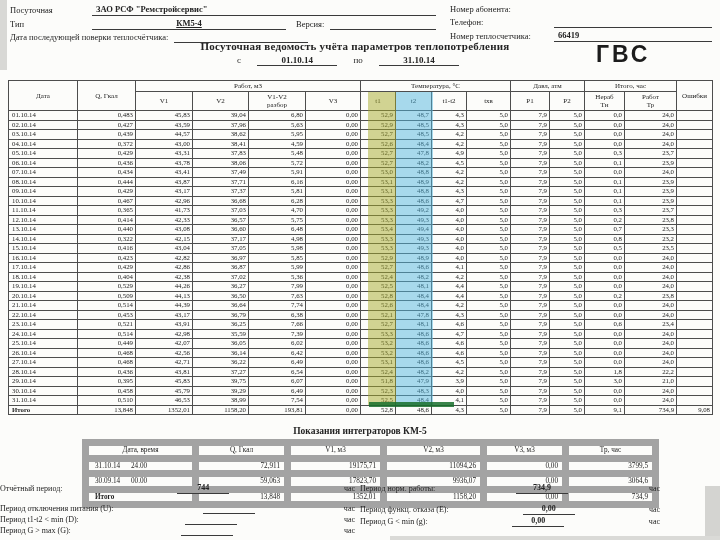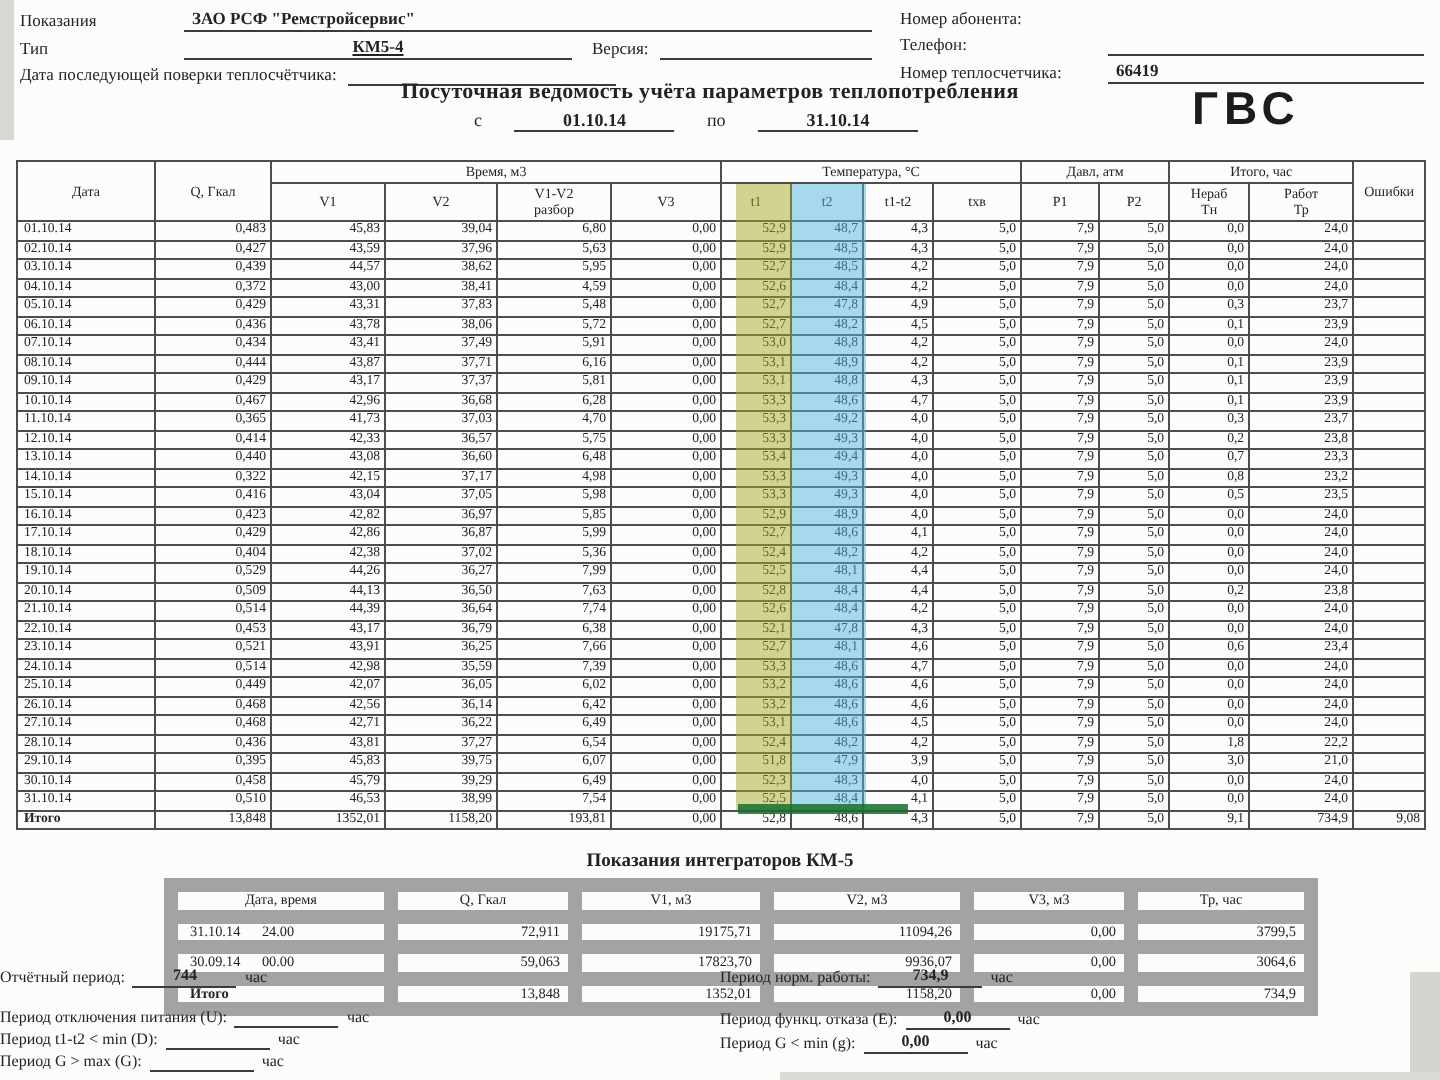--- a/index.html
+++ b/index.html
@@ -73,7 +73,7 @@
 
   <div id="hdr-left">
     <div class="hl-row">
-      <span class="hl-label w82">Показания</span>
+      <span class="hl-label w82">Посуточная</span>
       <span class="uval grow">ЗАО РСФ "Ремстройсервис"</span>
     </div>
     <div class="hl-row">

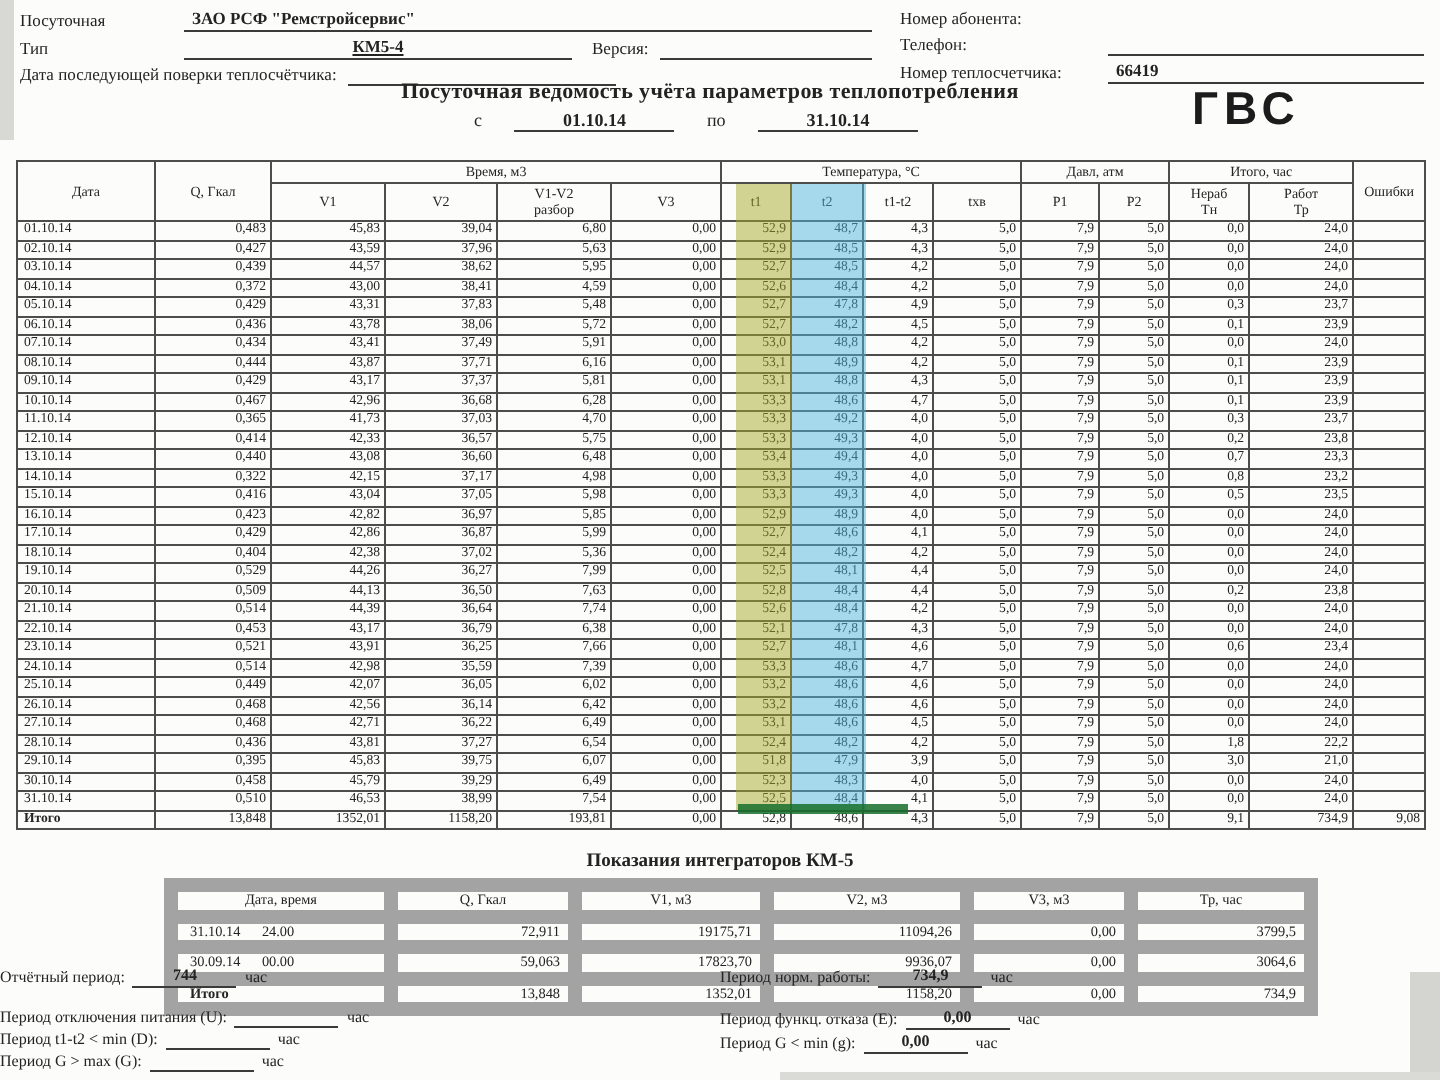--- a/index.html
+++ b/index.html
@@ -136,7 +136,7 @@
         <tr>
           <th rowspan="2">Дата</th>
           <th rowspan="2">Q, Гкал</th>
-          <th colspan="4">Время, м3</th>
+          <th colspan="4">Работ, м3</th>
           <th colspan="4">Температура, °С</th>
           <th colspan="2">Давл, атм</th>
           <th colspan="2">Итого, час</th>

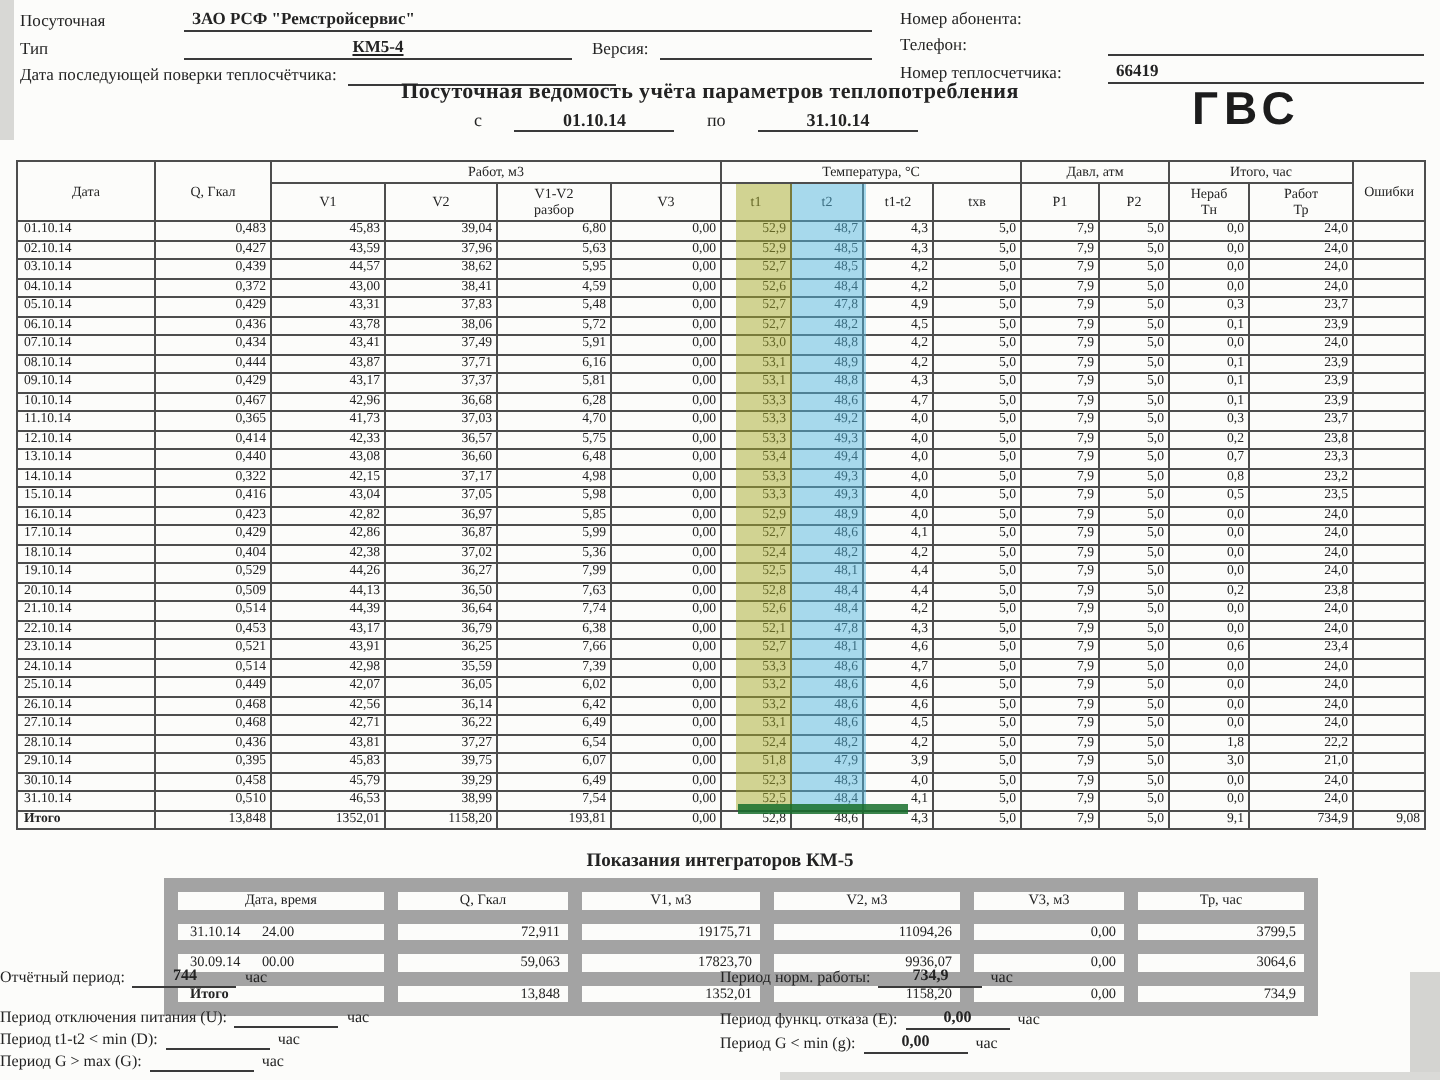--- a/index.html
+++ b/index.html
@@ -57,7 +57,7 @@
   .foot-col{position:absolute;top:483px;font-size:8px;}
   #foot-left{left:0;width:355px;}
   #foot-right{left:360px;width:300px;}
-  .foot-row{display:flex;justify-content:flex-start;align-items:flex-end;line-height:10px;margin-bottom:1px;}
+  .foot-row{display:flex;justify-content:space-between;align-items:flex-end;line-height:10px;margin-bottom:1px;}
   .foot-row.gap{margin-bottom:10px;}
   .fval{display:inline-block;min-width:52px;text-align:center;border-bottom:1px solid #3a3a3a;
         font-weight:bold;margin:0 4px;}

